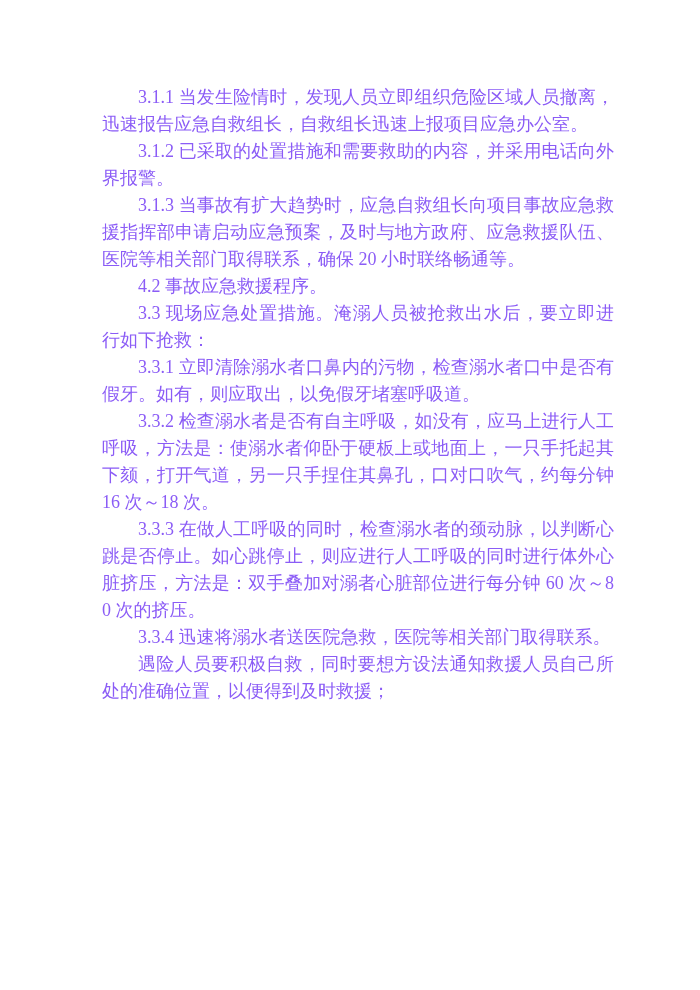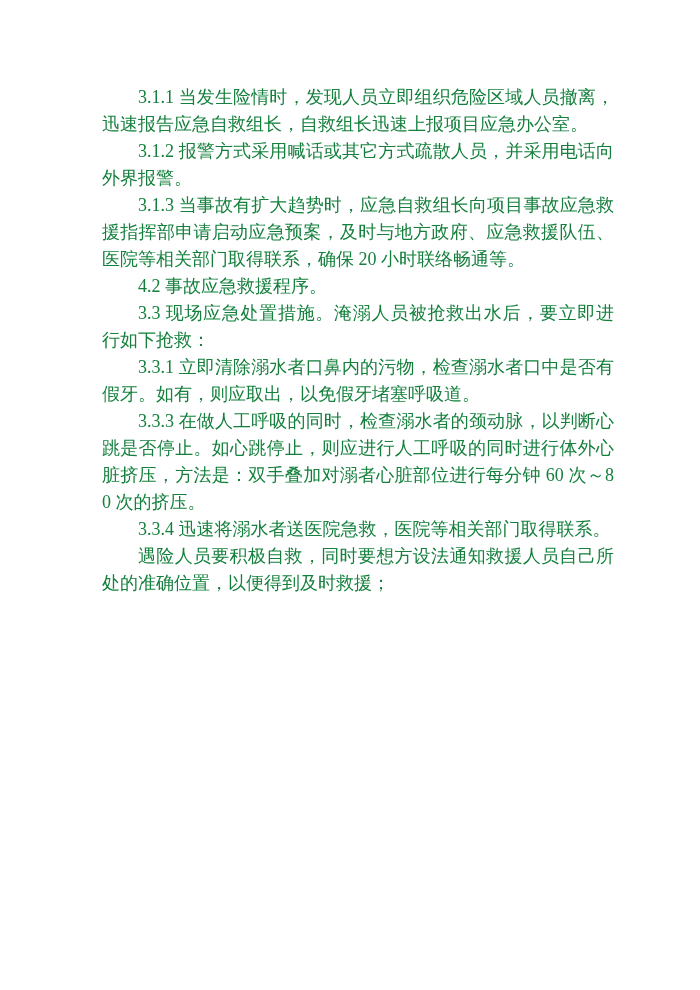--- a/index.html
+++ b/index.html
@@ -43,7 +43,7 @@
 <body>
 
 <div class="page" style="background: rgb(255, 255, 255);">
-  <div class="text-block" style="color: #15803d;">
+  <div class="text-block" style="color: #8b5cf6;">
     <p class="para">3.1.1 当发生险情时，发现人员立即组织危险区域人员撤离，迅速报告应急自救组长，自救组长迅速上报项目应急办公室。</p>
     <p class="para">3.1.2 报警方式采用喊话或其它方式疏散人员，并采用电话向外界报警。</p>
     <p class="para">3.1.3 当事故有扩大趋势时，应急自救组长向项目事故应急救援指挥部申请启动应急预案，及时与地方政府、应急救援队伍、医院等相关部门取得联系，确保 20 小时联络畅通等。</p>

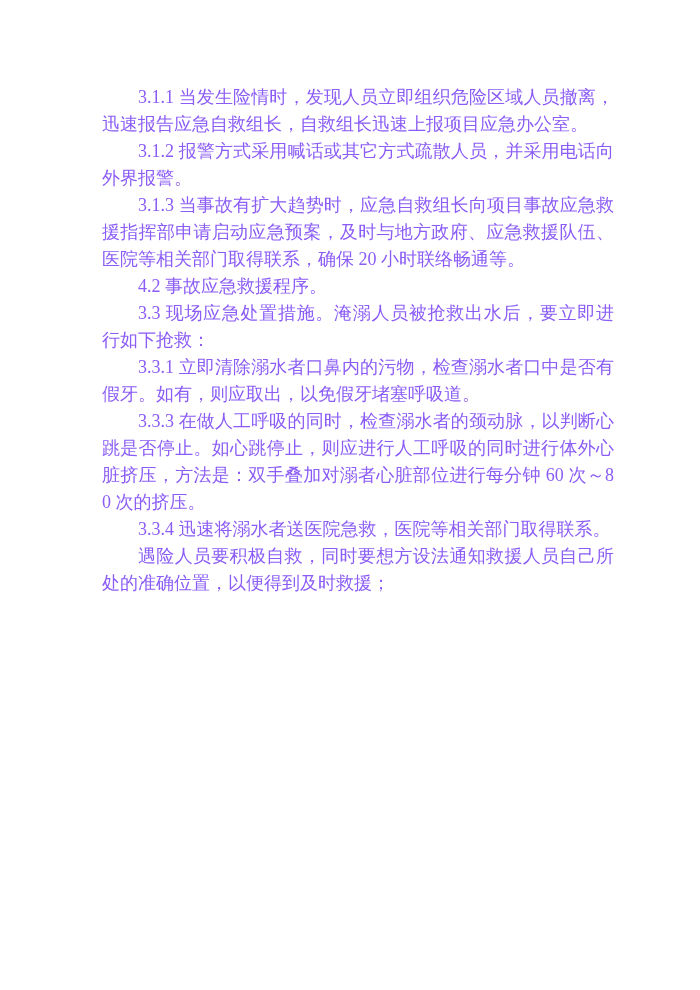--- a/index.html
+++ b/index.html
@@ -45,7 +45,7 @@
 <div class="page" style="background: rgb(255, 255, 255);">
   <div class="text-block" style="color: #8b5cf6;">
     <p class="para">3.1.1 当发生险情时，发现人员立即组织危险区域人员撤离，迅速报告应急自救组长，自救组长迅速上报项目应急办公室。</p>
-    <p class="para">3.1.2 报警方式采用喊话或其它方式疏散人员，并采用电话向外界报警。</p>
+    <p class="para">3.1.2 已采取的处置措施和需要救助的内容，并采用电话向外界报警。</p>
     <p class="para">3.1.3 当事故有扩大趋势时，应急自救组长向项目事故应急救援指挥部申请启动应急预案，及时与地方政府、应急救援队伍、医院等相关部门取得联系，确保 20 小时联络畅通等。</p>
     <p class="para">4.2 事故应急救援程序。</p>
     <p class="para">3.3 现场应急处置措施。淹溺人员被抢救出水后，要立即进行如下抢救：</p>

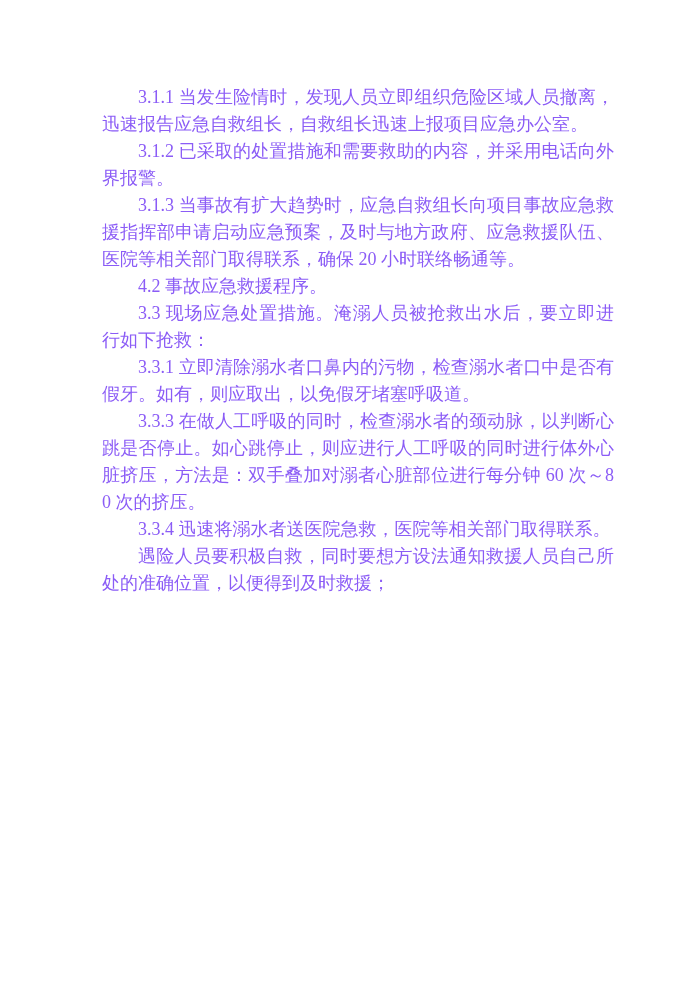--- a/index.html
+++ b/index.html
@@ -50,6 +50,7 @@
     <p class="para">4.2 事故应急救援程序。</p>
     <p class="para">3.3 现场应急处置措施。淹溺人员被抢救出水后，要立即进行如下抢救：</p>
     <p class="para">3.3.1 立即清除溺水者口鼻内的污物，检查溺水者口中是否有假牙。如有，则应取出，以免假牙堵塞呼吸道。</p>
+    <p class="para">3.3.2 检查溺水者是否有自主呼吸，如没有，应马上进行人工呼吸，方法是：使溺水者仰卧于硬板上或地面上，一只手托起其下颏，打开气道，另一只手捏住其鼻孔，口对口吹气，约每分钟 16 次～18 次。</p>
     <p class="para">3.3.3 在做人工呼吸的同时，检查溺水者的颈动脉，以判断心跳是否停止。如心跳停止，则应进行人工呼吸的同时进行体外心脏挤压，方法是：双手叠加对溺者心脏部位进行每分钟 60 次～80 次的挤压。</p>
     <p class="para">3.3.4 迅速将溺水者送医院急救，医院等相关部门取得联系。</p>
     <p class="para">遇险人员要积极自救，同时要想方设法通知救援人员自己所处的准确位置，以便得到及时救援；</p>

